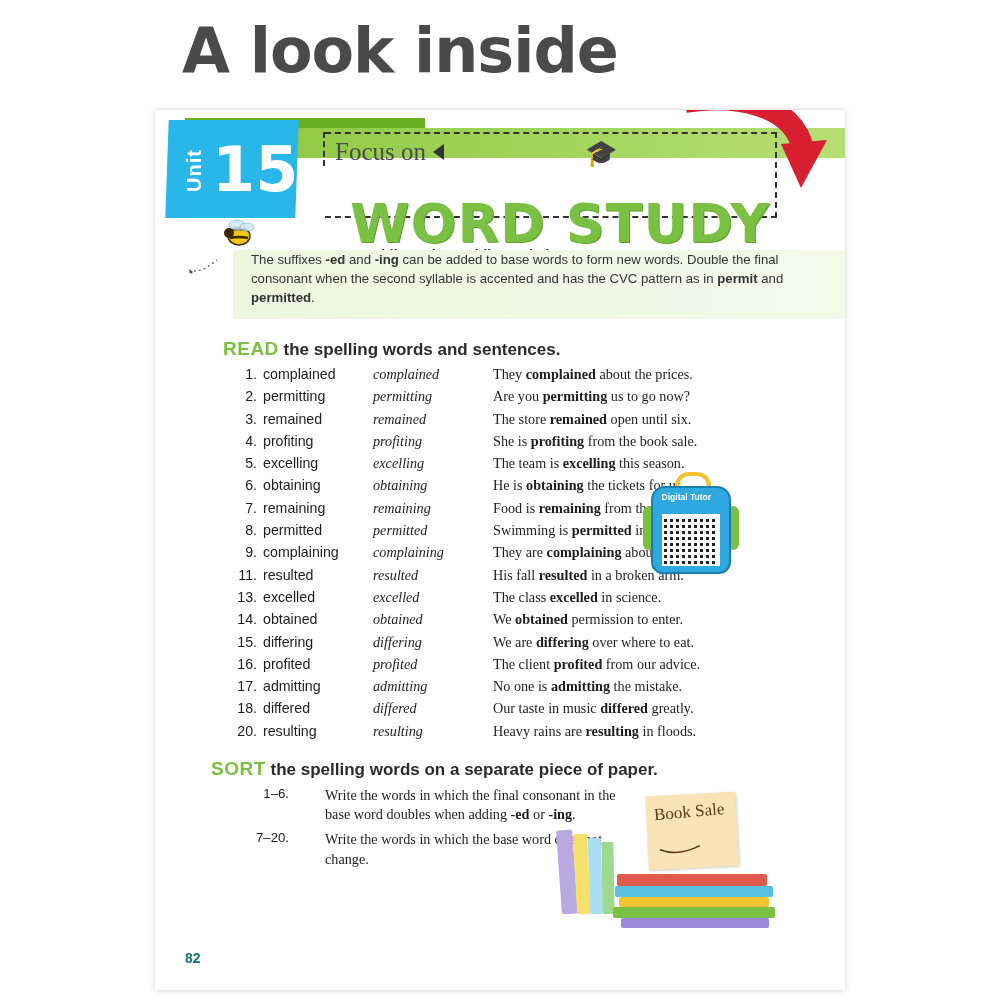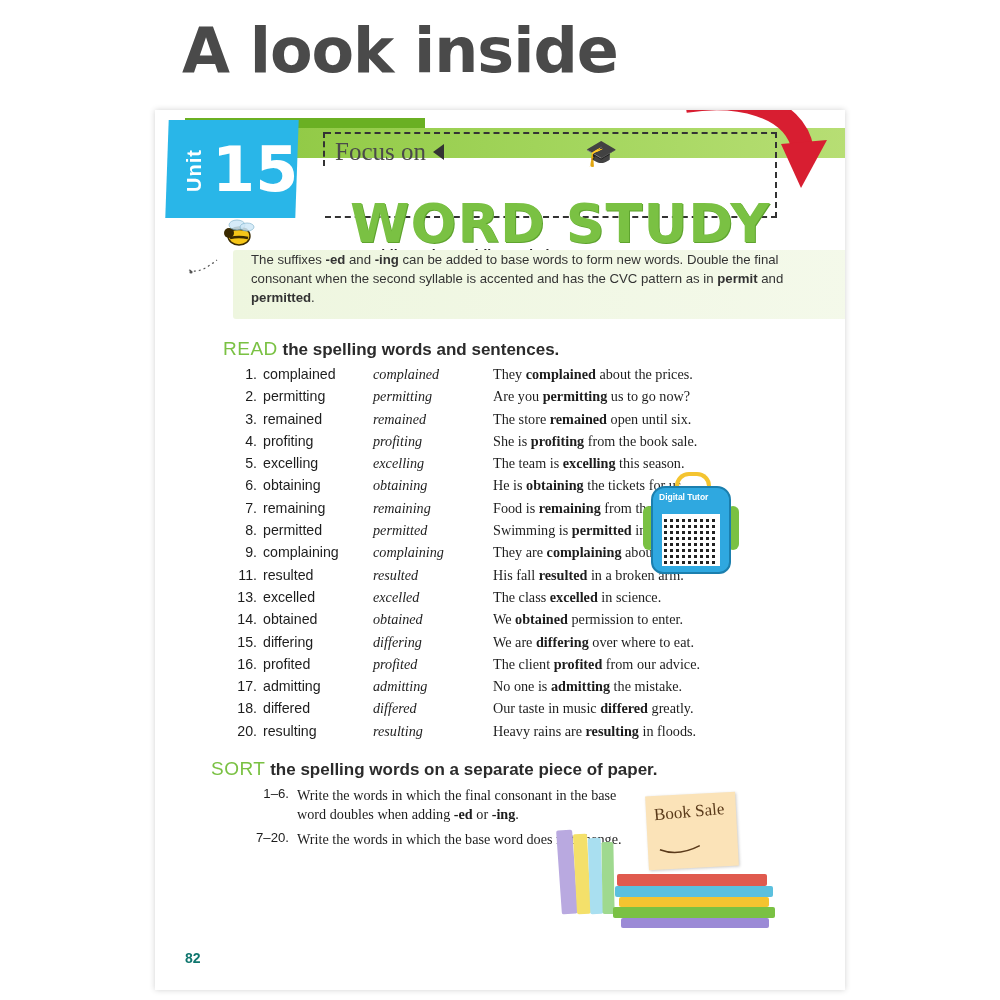--- a/index.html
+++ b/index.html
@@ -209,7 +209,7 @@
   .section-head .kw {
     color: #7ac143;
     font-size: 19px;
-    font-weight: normal;
+    font-weight: bold;
     letter-spacing: 0.5px;
   }
   #read-head { left: 68px; top: 228px; }

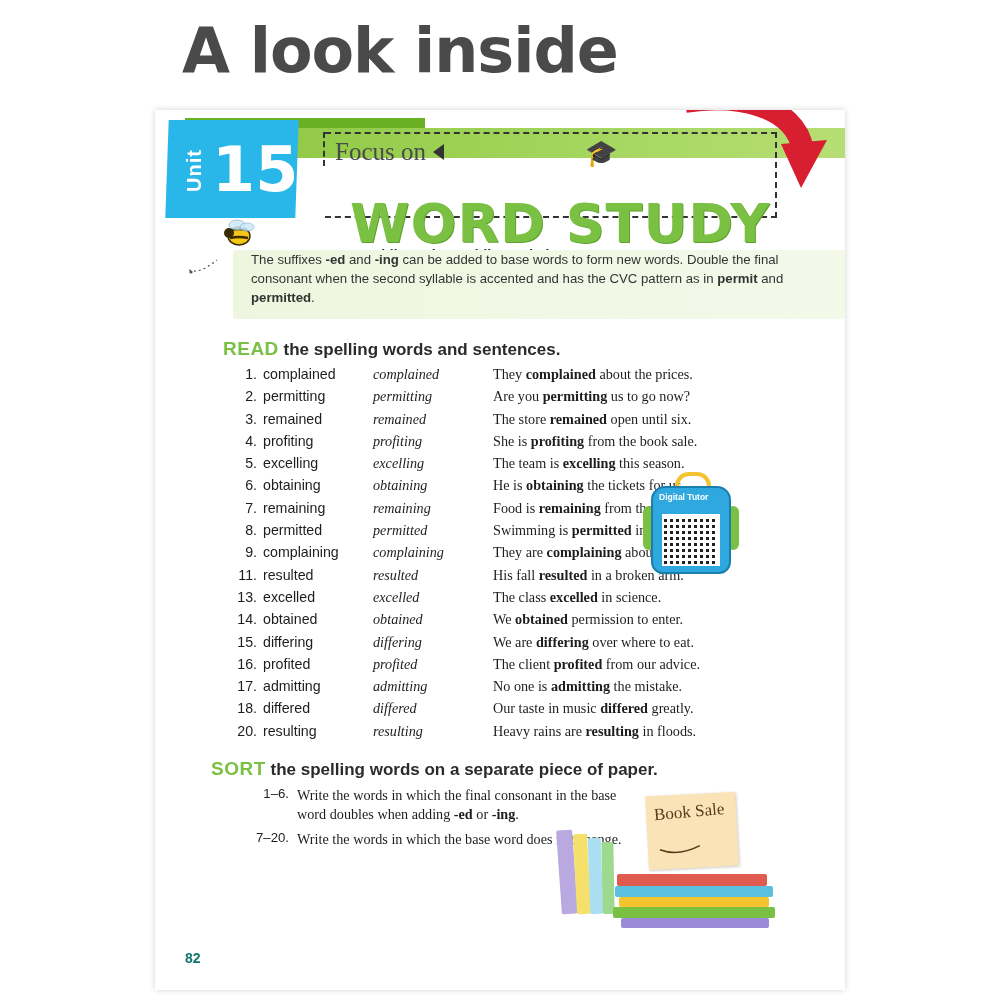--- a/index.html
+++ b/index.html
@@ -308,9 +308,9 @@
   }
   .bp-label {
     position: absolute;
-    left: 14px; top: 22px;
+    left: 6px; top: 22px;
     width: 60px;
-    text-align: left;
+    text-align: right;
     font-size: 8.5px;
     font-weight: bold;
     color: #ffffff;

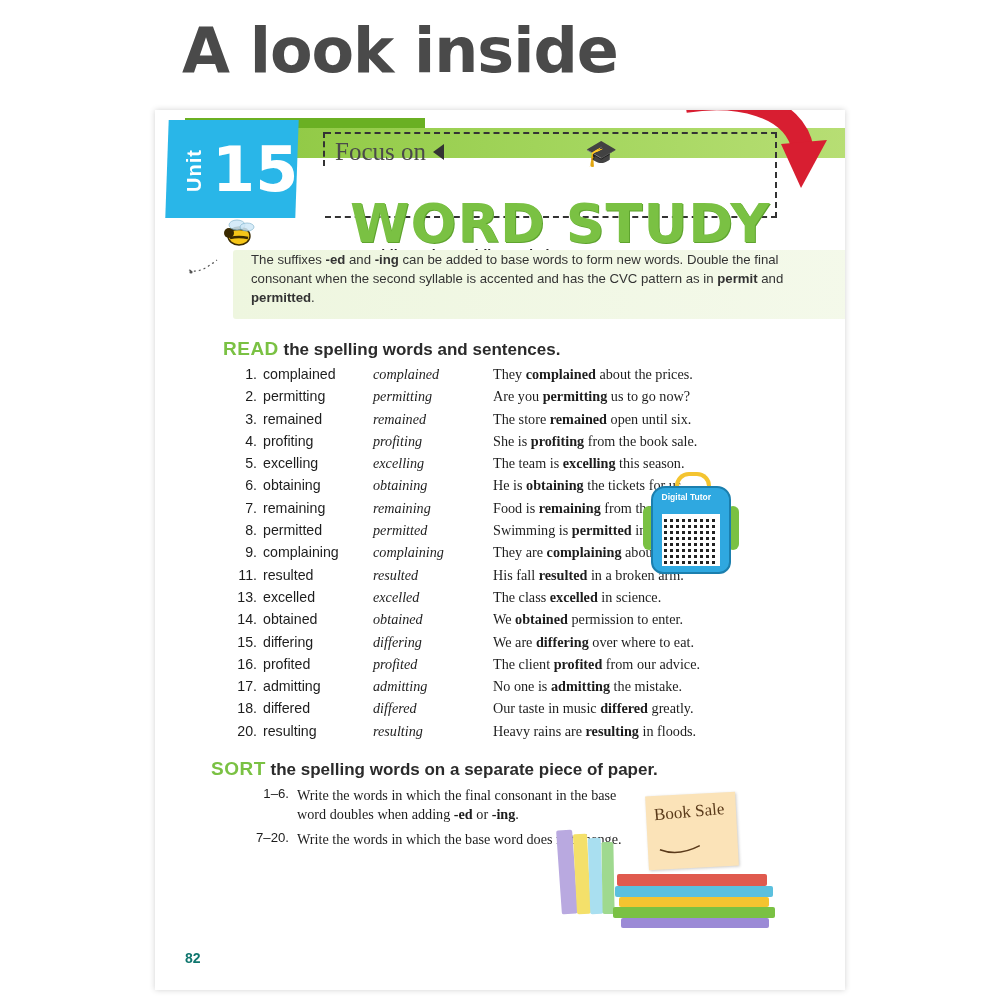--- a/index.html
+++ b/index.html
@@ -268,7 +268,7 @@
     font-size: 14.2px;
     color: #1d1d1d;
   }
-  .sort-item { display: flex; margin-bottom: 6px; }
+  .sort-item { display: flex; margin-bottom: 6px; gap: 28px; }
   .sort-range {
     width: 54px;
     flex: 0 0 54px;

